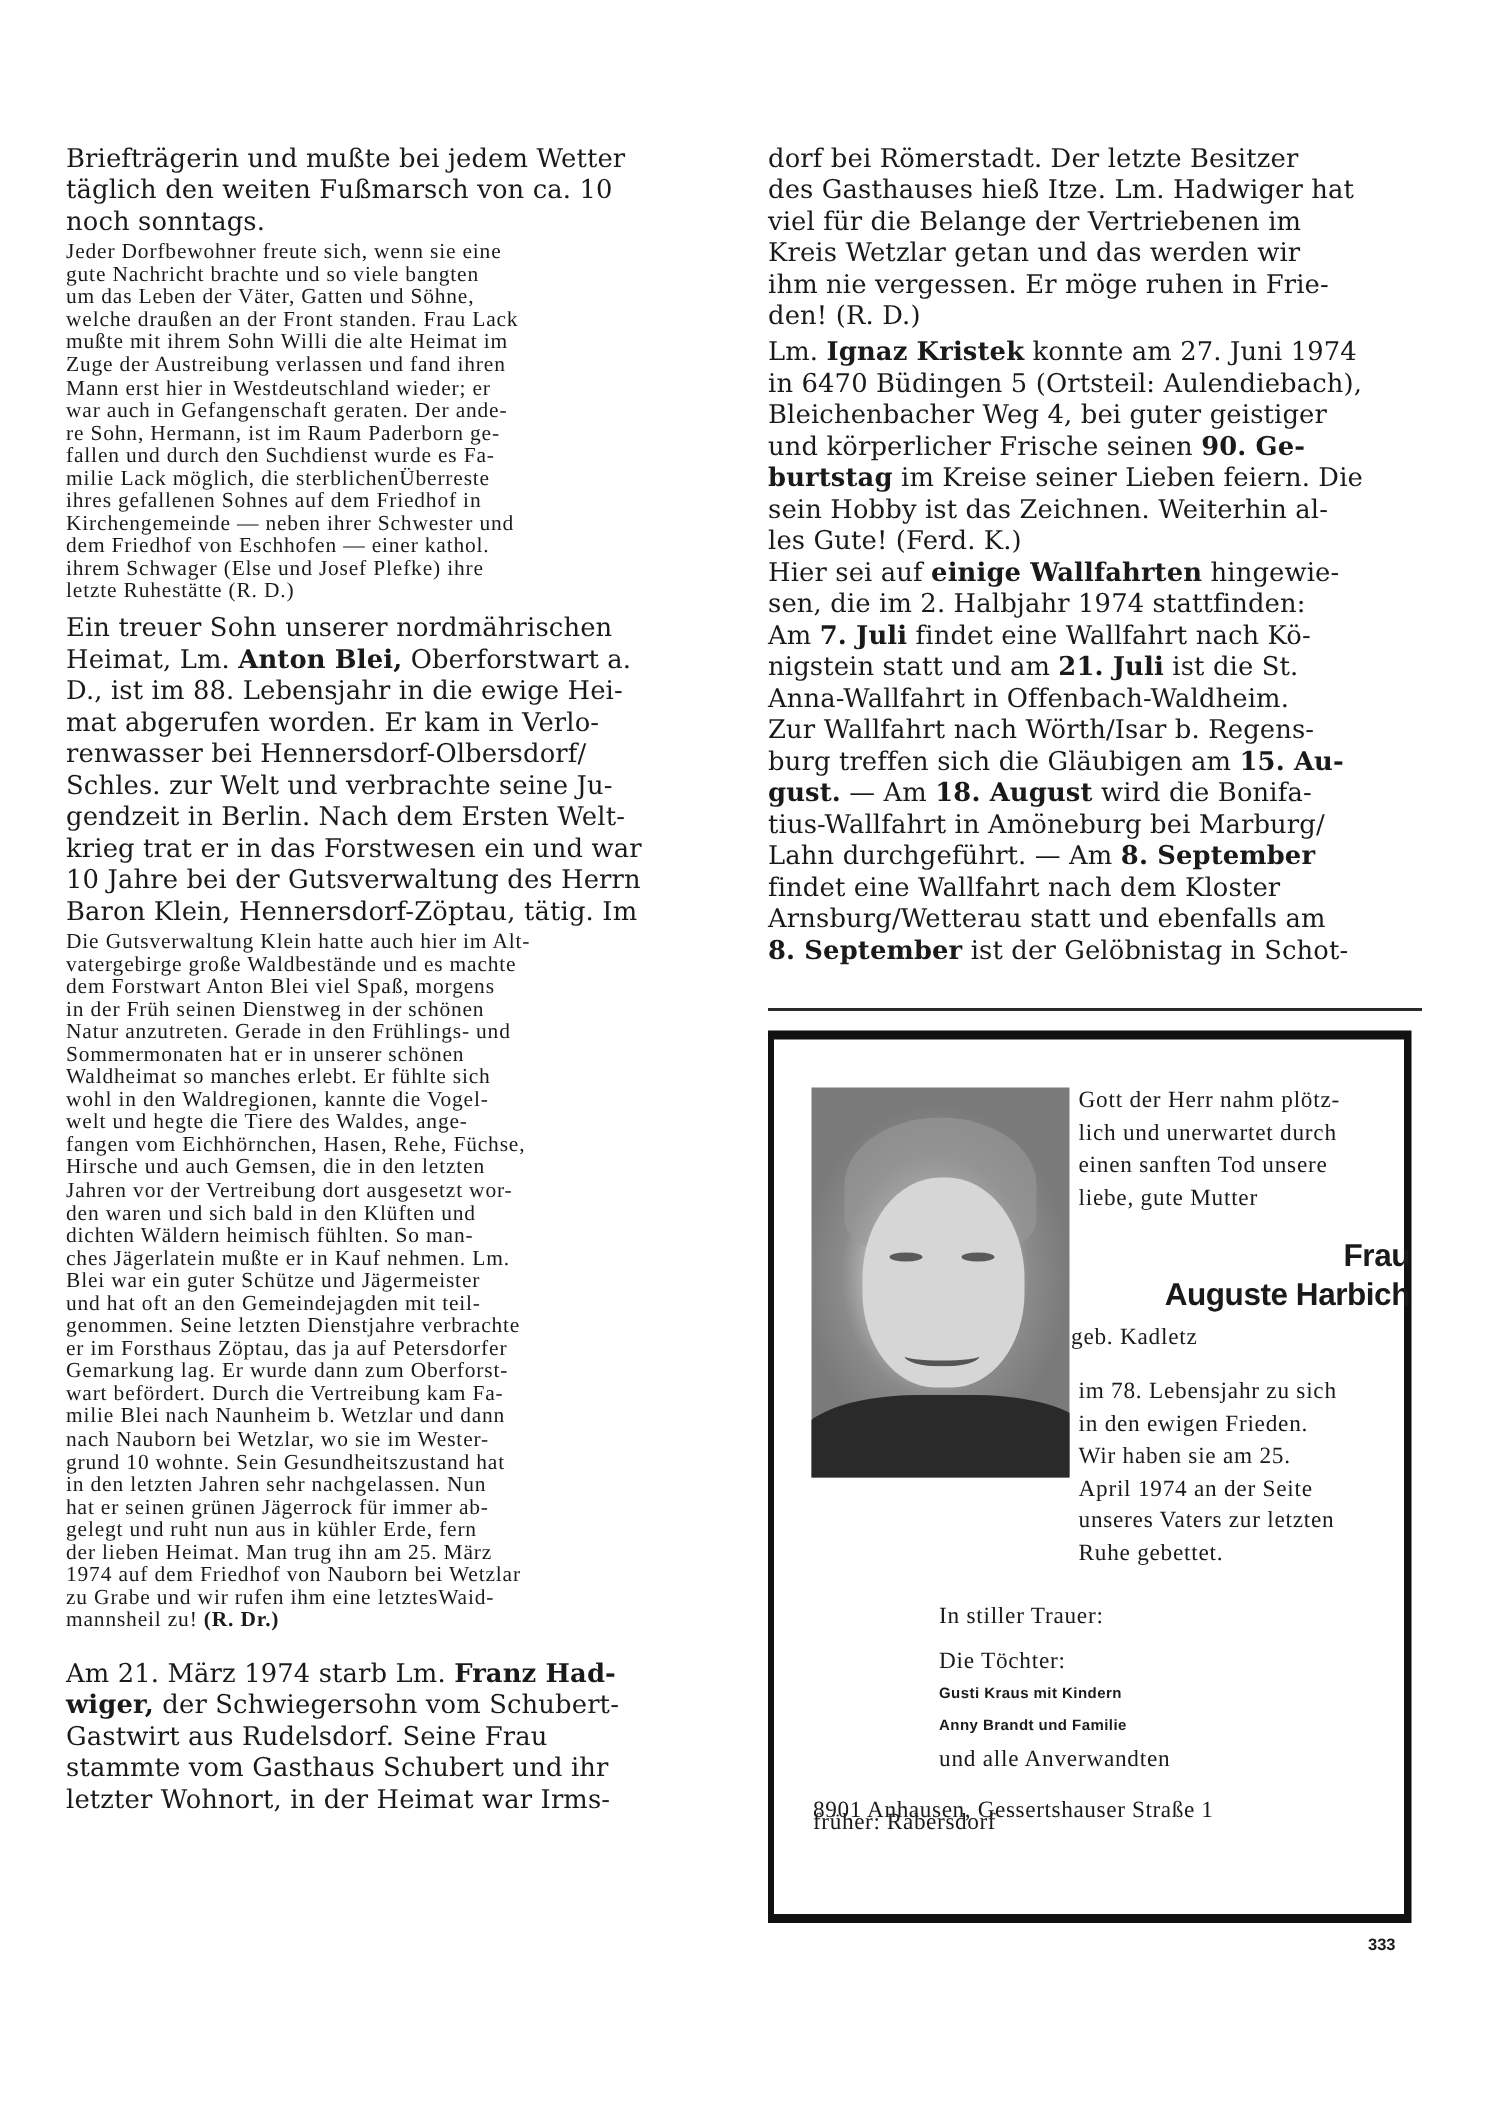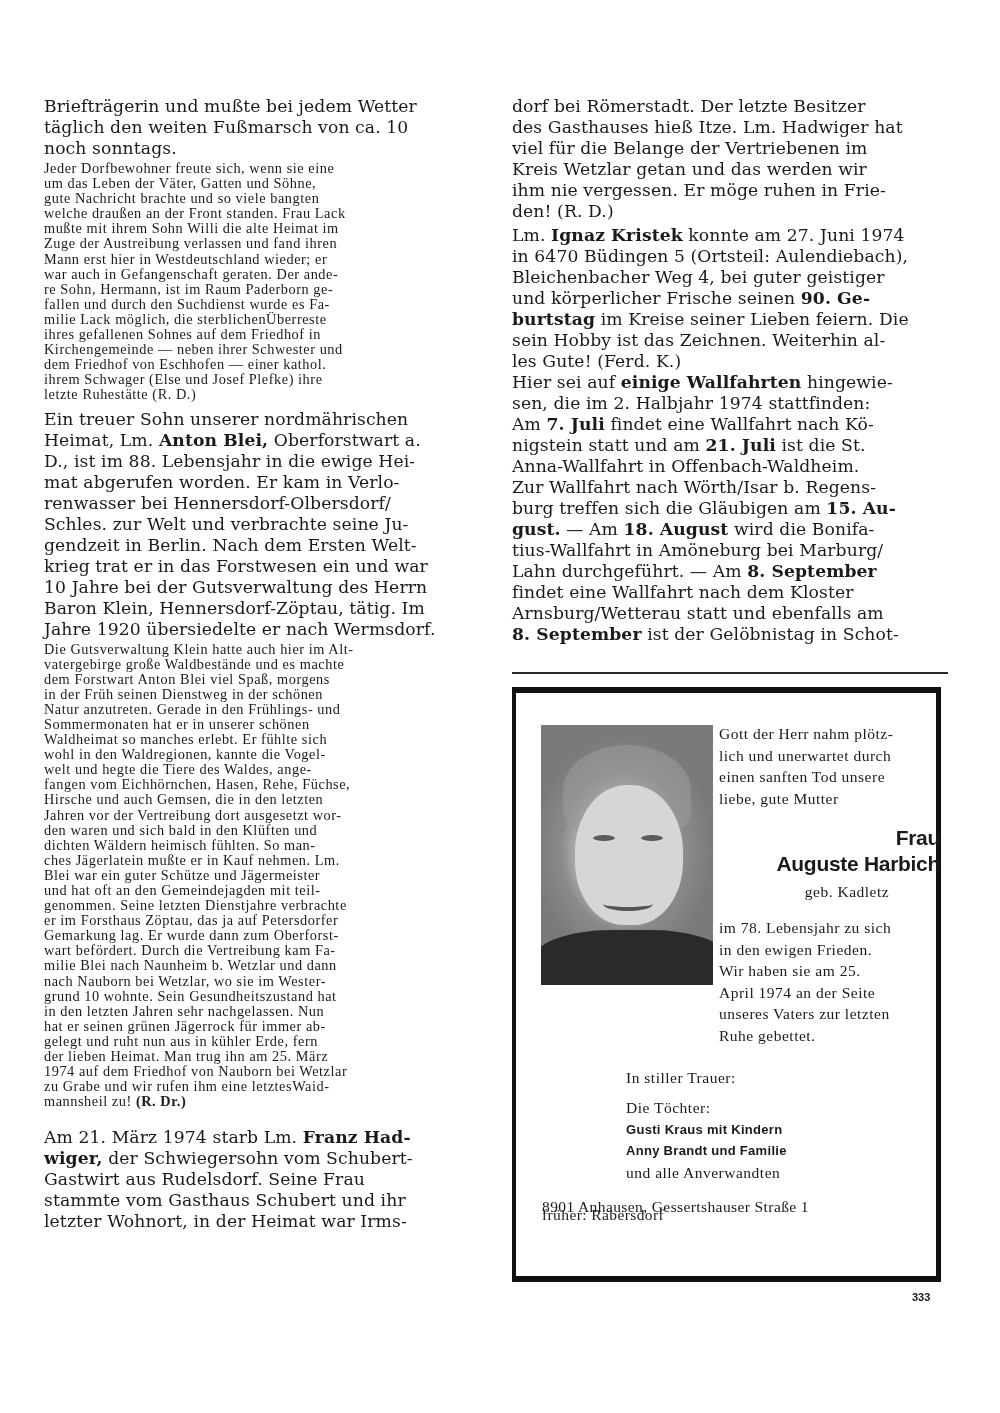--- a/index.html
+++ b/index.html
@@ -54,8 +54,8 @@
   </p>
   <p class="p-small" style="margin-top:2px">
     <span class="n">Jeder Dorfbewohner freute sich, wenn sie eine</span>
+    <span class="n">gute Nachricht brachte und so viele bangten</span>
     <span class="n">um das Leben der Väter, Gatten und Söhne,</span>
-    <span class="n">gute Nachricht brachte und so viele bangten</span>
     <span class="n">welche draußen an der Front standen. Frau Lack</span>
     <span class="n">mußte mit ihrem Sohn Willi die alte Heimat im</span>
     <span class="n">Zuge der Austreibung verlassen und fand ihren</span>

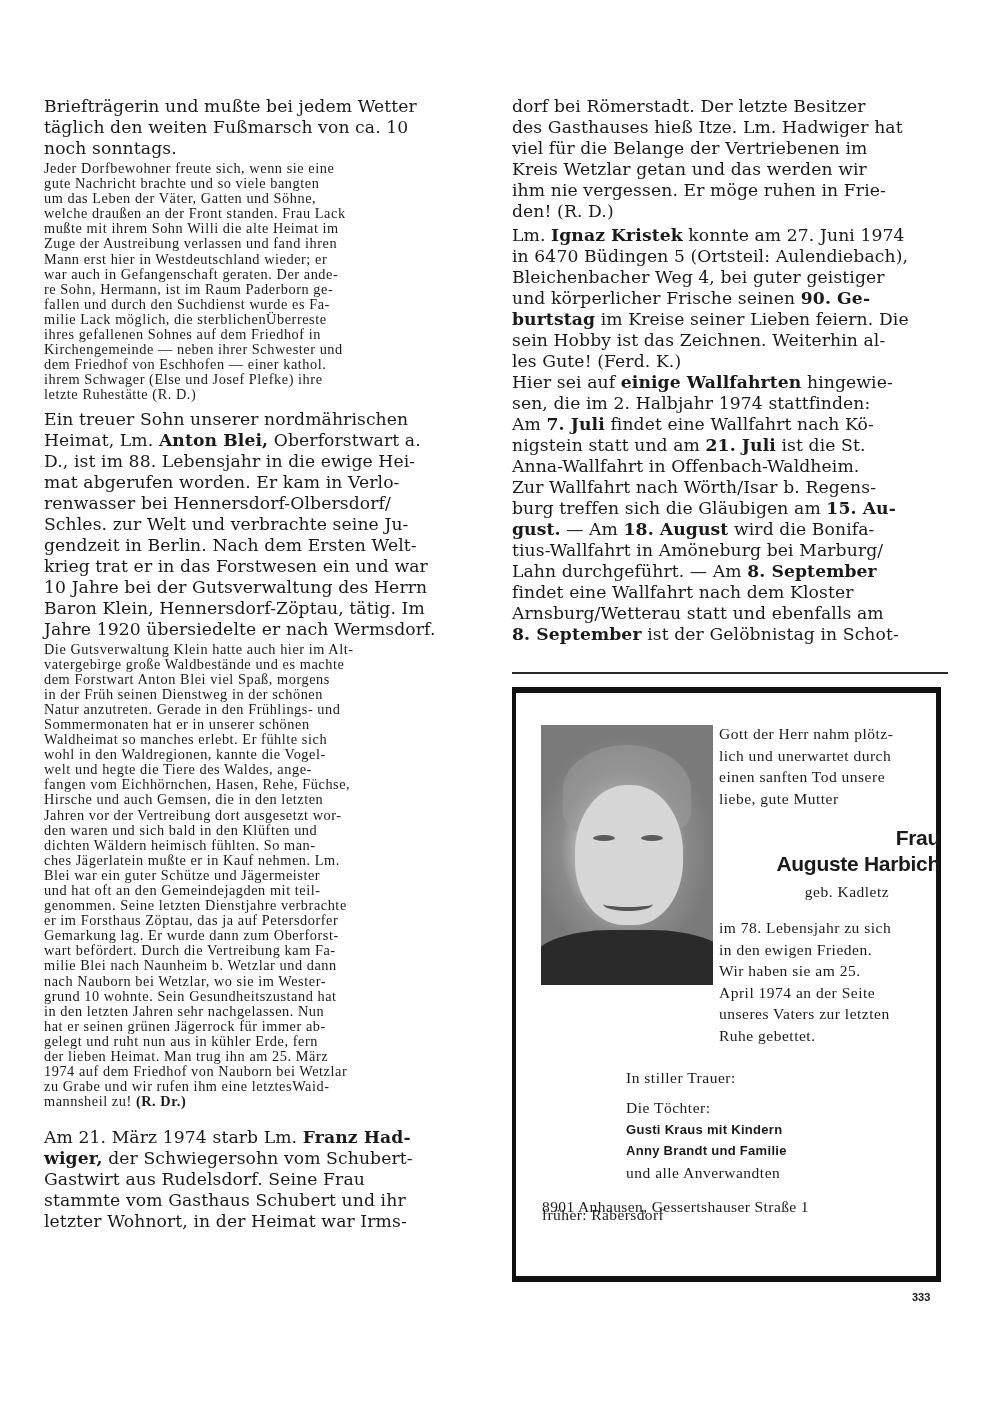--- a/index.html
+++ b/index.html
@@ -82,7 +82,6 @@
     <span class="n">krieg trat er in das Forstwesen ein und war</span>
     <span class="n">10 Jahre bei der Gutsverwaltung des Herrn</span>
     <span class="n">Baron Klein, Hennersdorf-Zöptau, tätig. Im</span>
-    <span class="n">Jahre 1920 übersiedelte er nach Wermsdorf.</span>
   </p>
   <p class="p-small" style="margin-top:2px">
     <span class="n">Die Gutsverwaltung Klein hatte auch hier im Alt-</span>

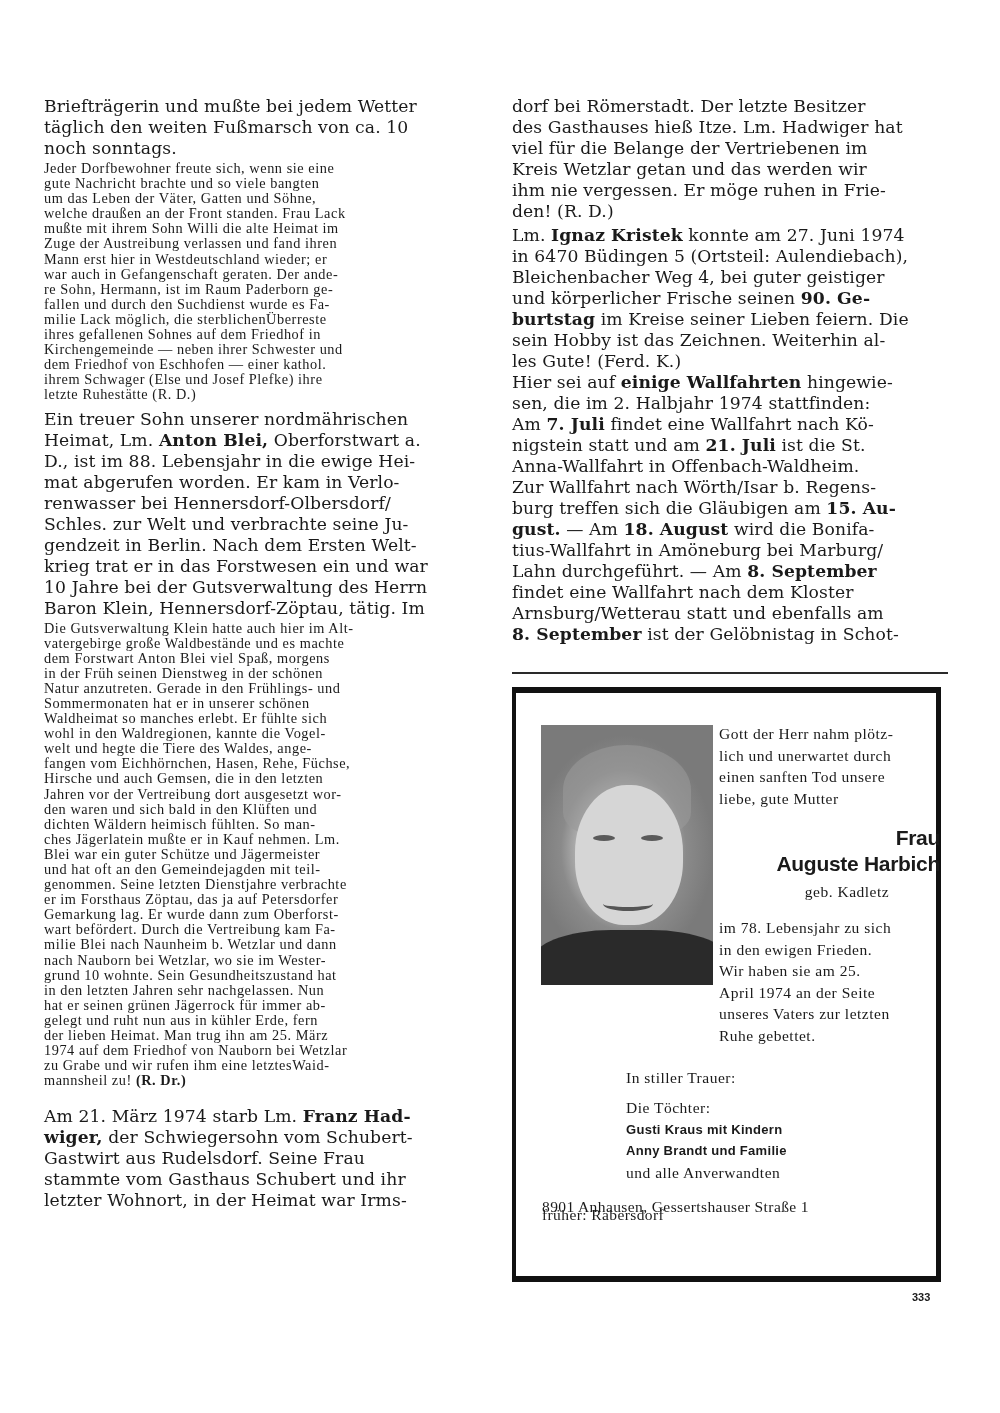--- a/index.html
+++ b/index.html
@@ -31,7 +31,7 @@
   .ad-name { font-family: "Liberation Sans", sans-serif; font-weight: bold; position: absolute; left: 198px; width: 226px; text-align: right; font-size: 21px; line-height: 26px; letter-spacing: -0.3px; }
   .ad-name-1 { top: 132px; }
   .ad-name-2 { top: 158px; }
-  .ad-born { left: 198px; width: 266px; top: 188px; text-align: center; letter-spacing: 0.5px; }
+  .ad-born { left: 198px; width: 266px; top: 188px; letter-spacing: 0.5px; }
   .ad-body { left: 203px; top: 224px; width: 216px; text-align: justify; letter-spacing: 0.5px; }
   .ad-mourn { left: 110px; width: 300px; letter-spacing: 0.5px; }
   .ad-mourn-1 { top: 374px; }

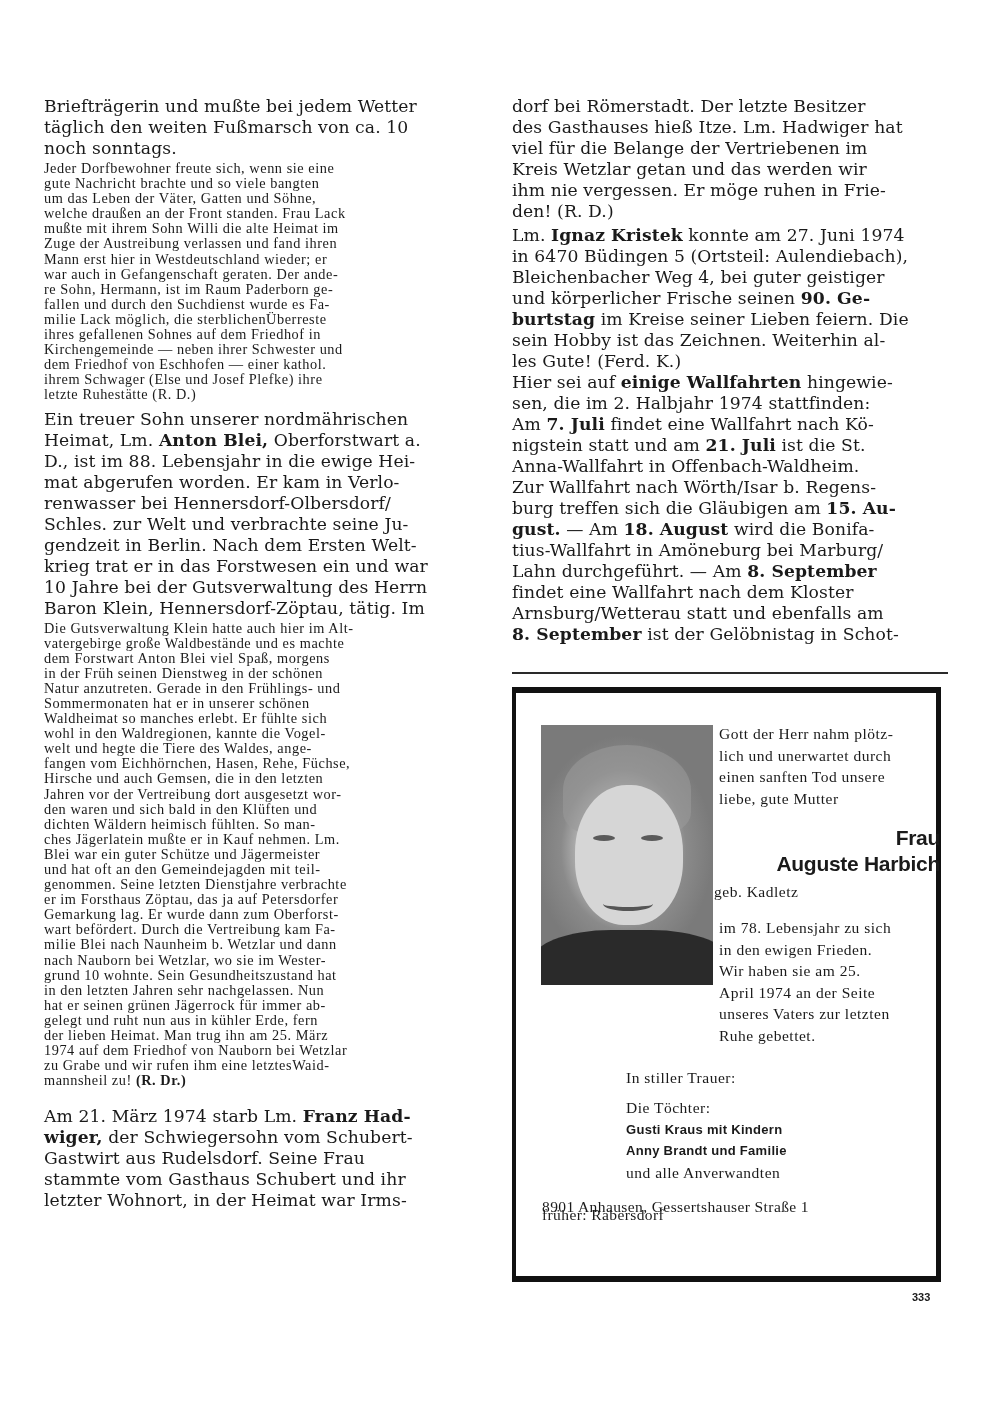--- a/index.html
+++ b/index.html
@@ -36,7 +36,7 @@
   .ad-mourn { left: 110px; width: 300px; letter-spacing: 0.5px; }
   .ad-mourn-1 { top: 374px; }
   .ad-mourn-2 { top: 404px; }
-  .ad-bold { font-family: "Liberation Sans", sans-serif; font-weight: bold; font-size: 13px; letter-spacing: 0.3px; }
+  .ad-bold { font-family: "Liberation Sans", sans-serif; font-weight: bold; font-size: 10px; letter-spacing: 0.3px; }
   .ad-addr { left: 26px; width: 380px; letter-spacing: 0.4px; }
   .ad-addr-1 { top: 503px; }
   .ad-addr-2 { top: 511px; }

